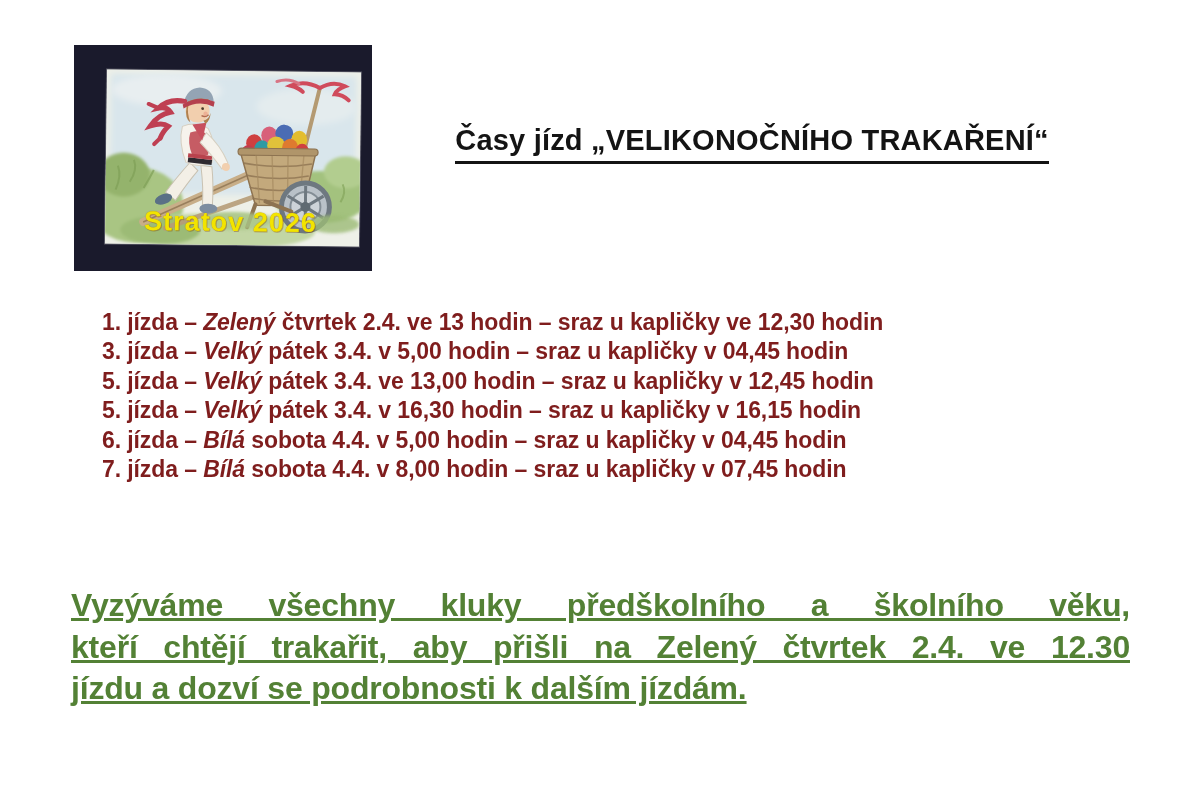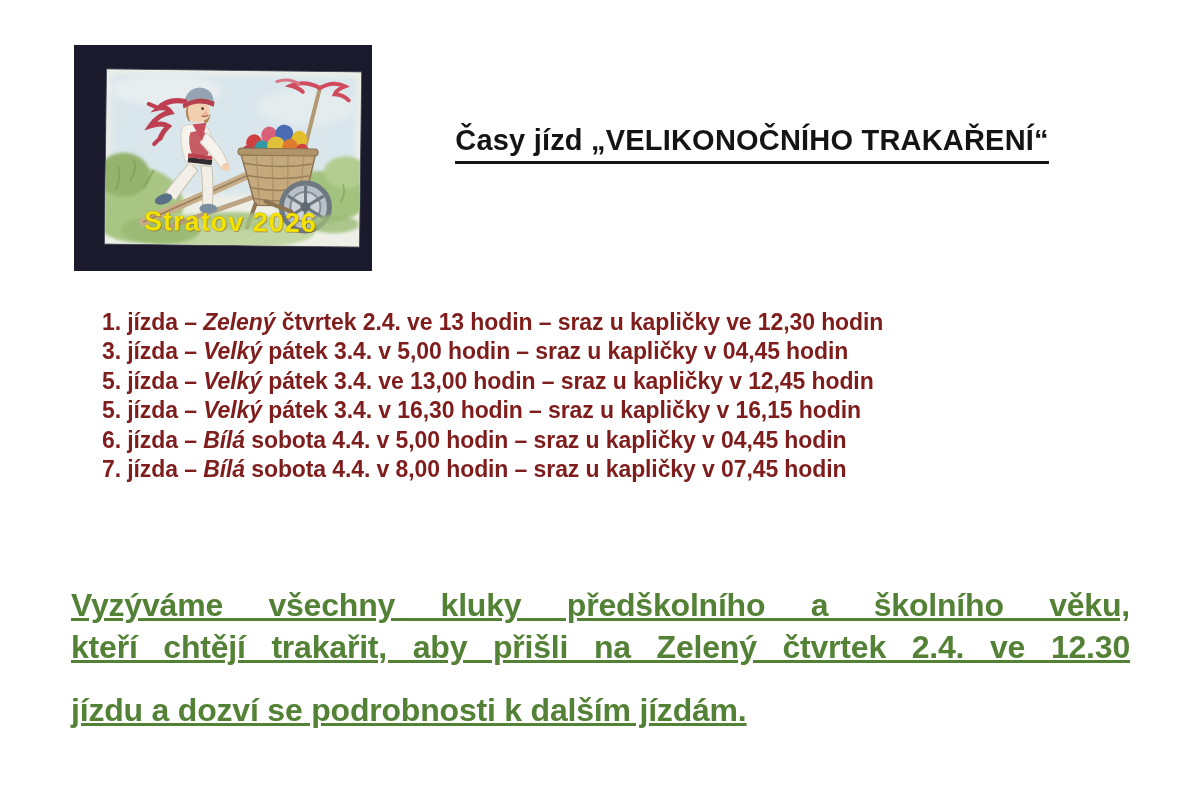--- a/index.html
+++ b/index.html
@@ -69,7 +69,7 @@
     white-space:normal;
     text-decoration:underline;
   }
-  .invite .line.last { text-align:left; text-align-last:left;margin-top:22px; }
+  .invite .line.last { text-align:left; text-align-last:left; }
 </style>
 </head>
 <body>

